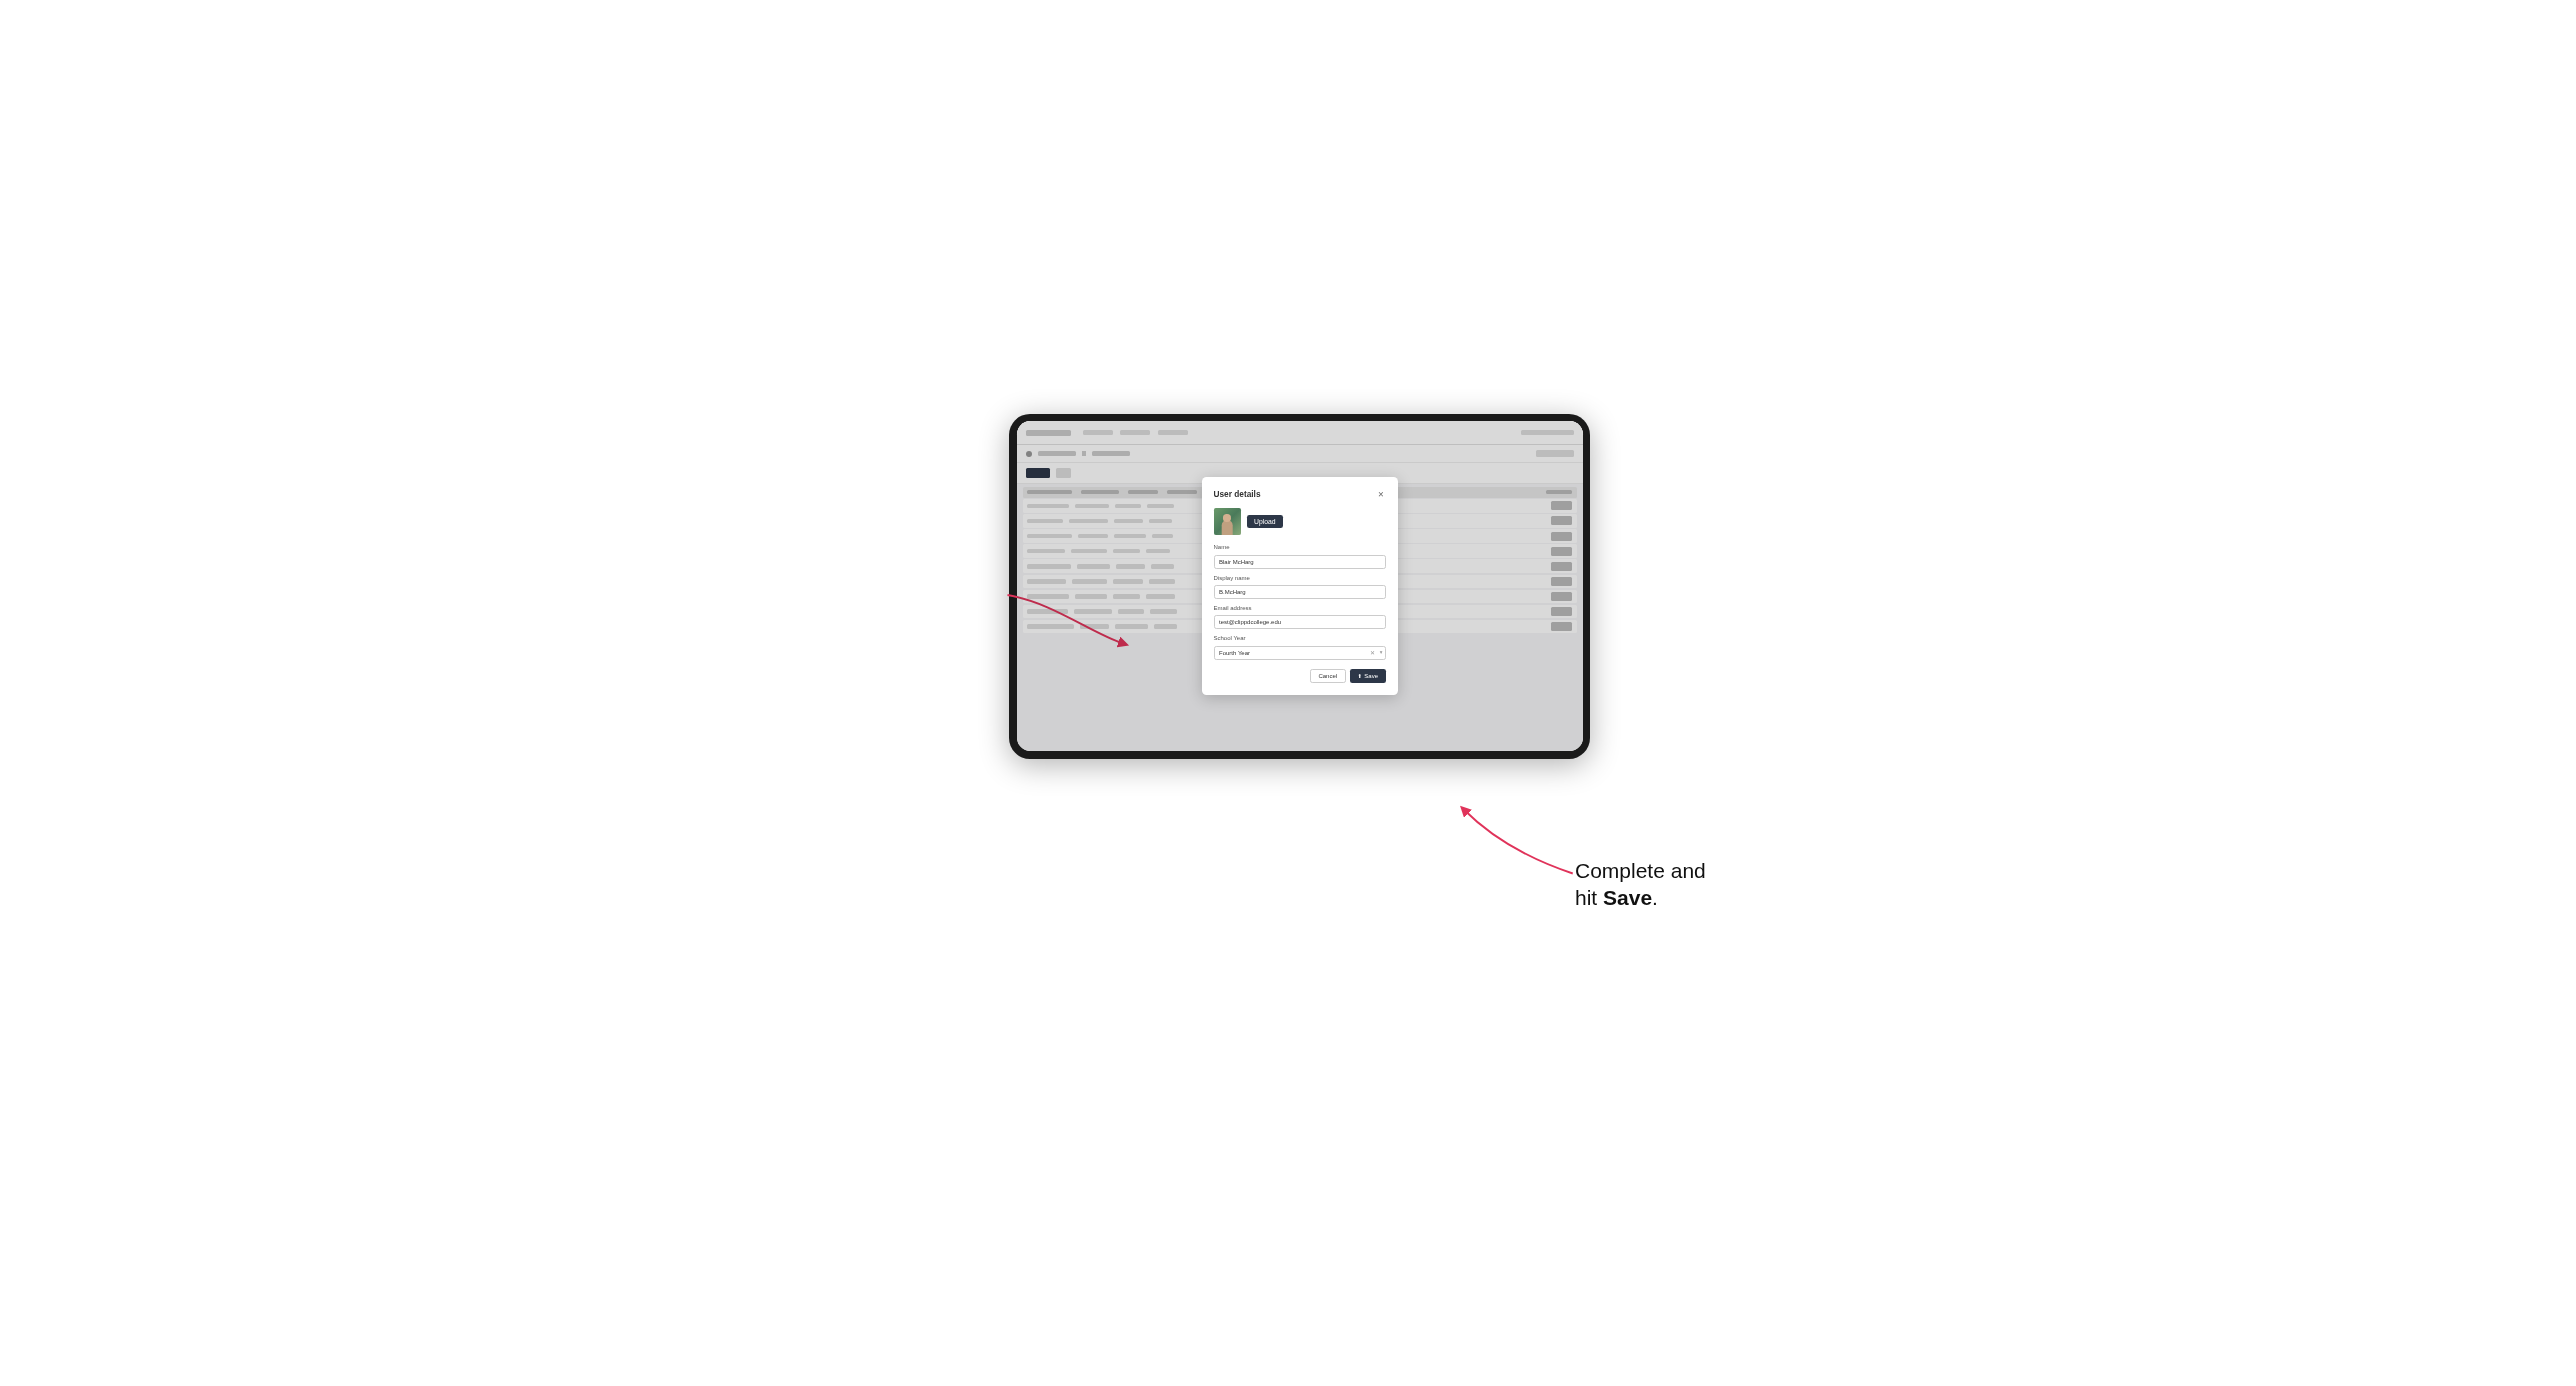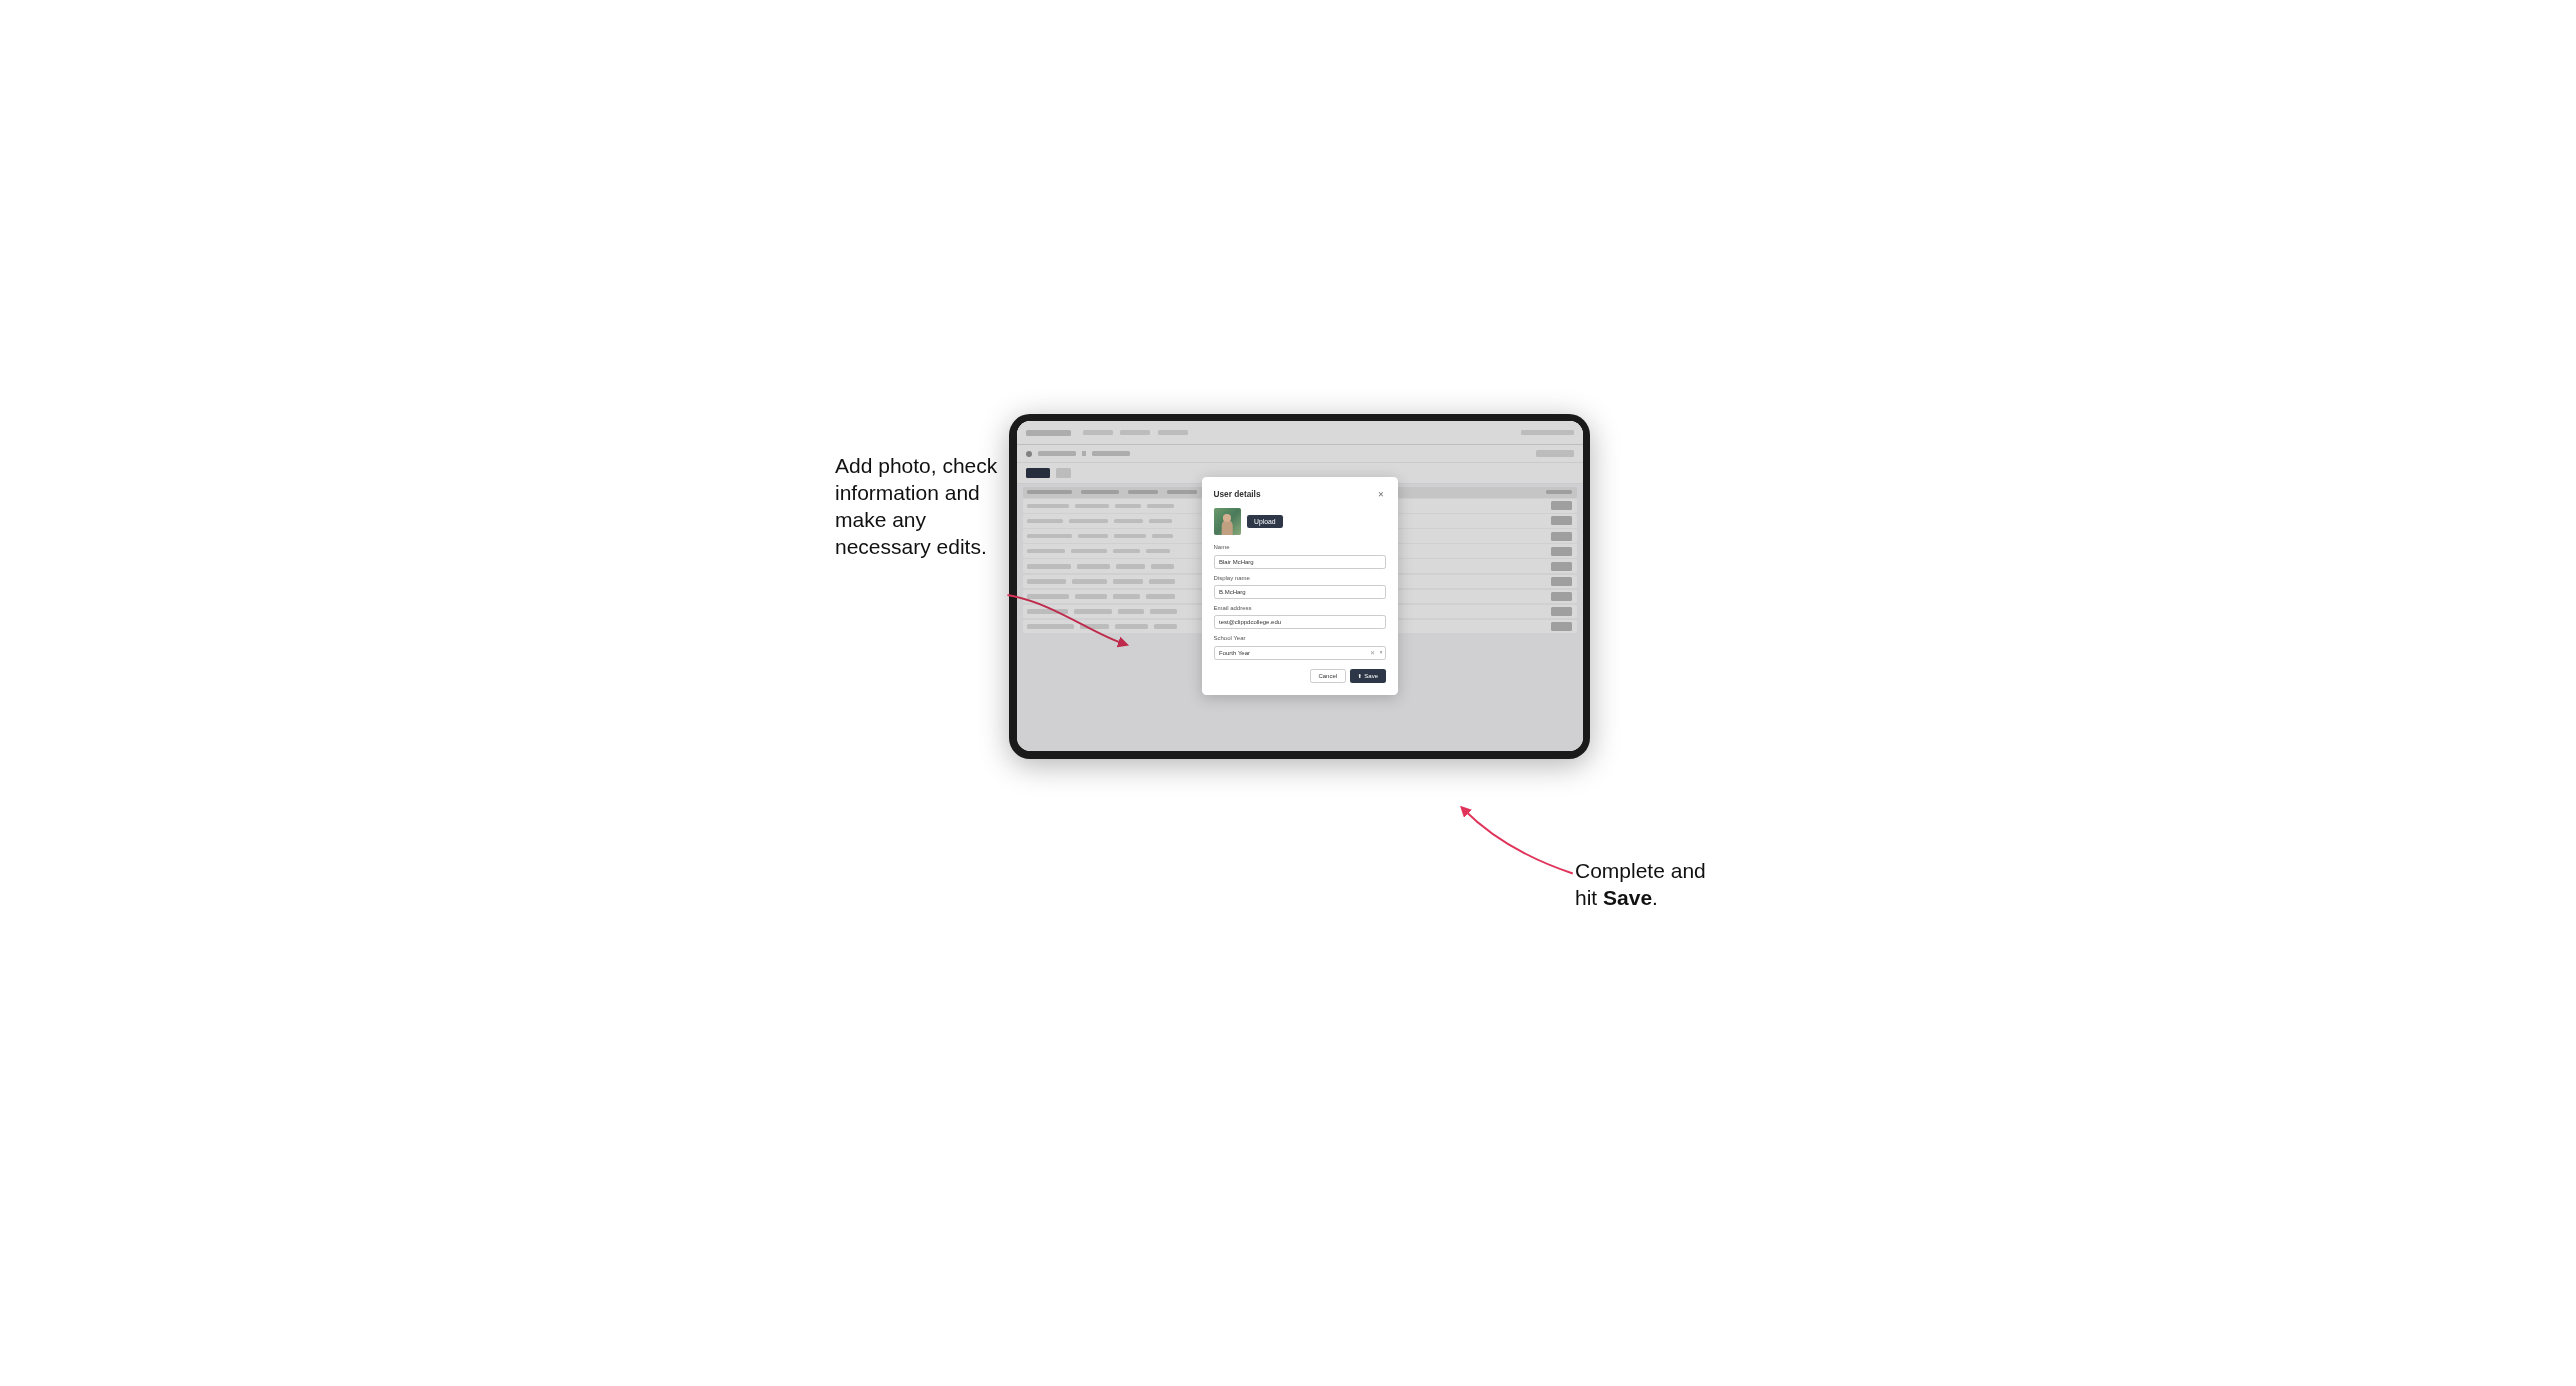--- a/index.html
+++ b/index.html
@@ -389,9 +389,6 @@
 
 <div class="page-container">
 
-  <div class="annotation-left">
-    <span>Add photo, check information and make any necessary edits.</span>
-  </div>
 
   <div class="annotation-right">
     <span>Complete and</span><br>

